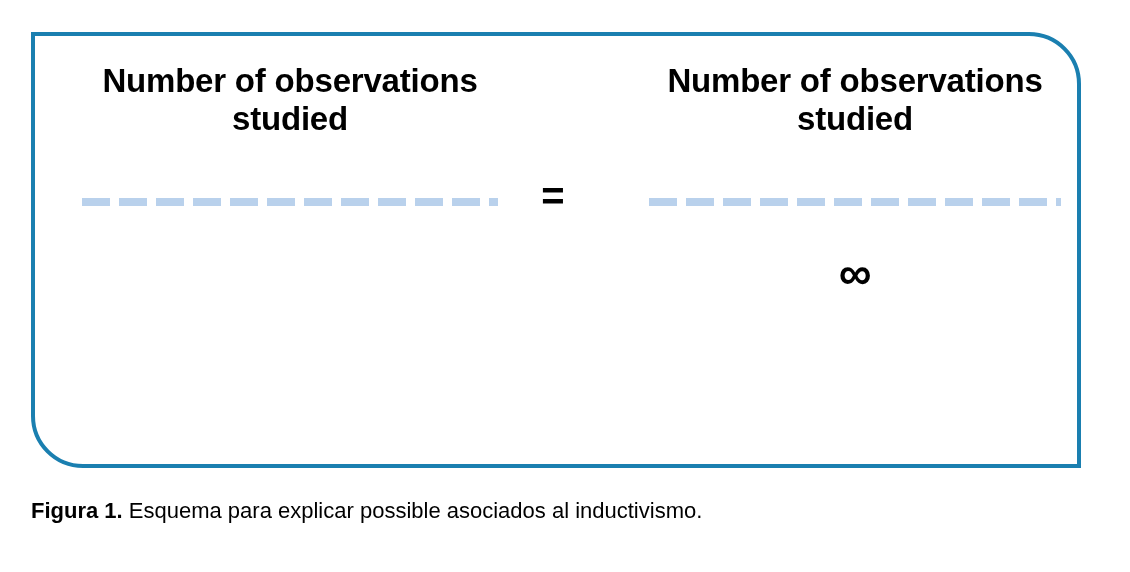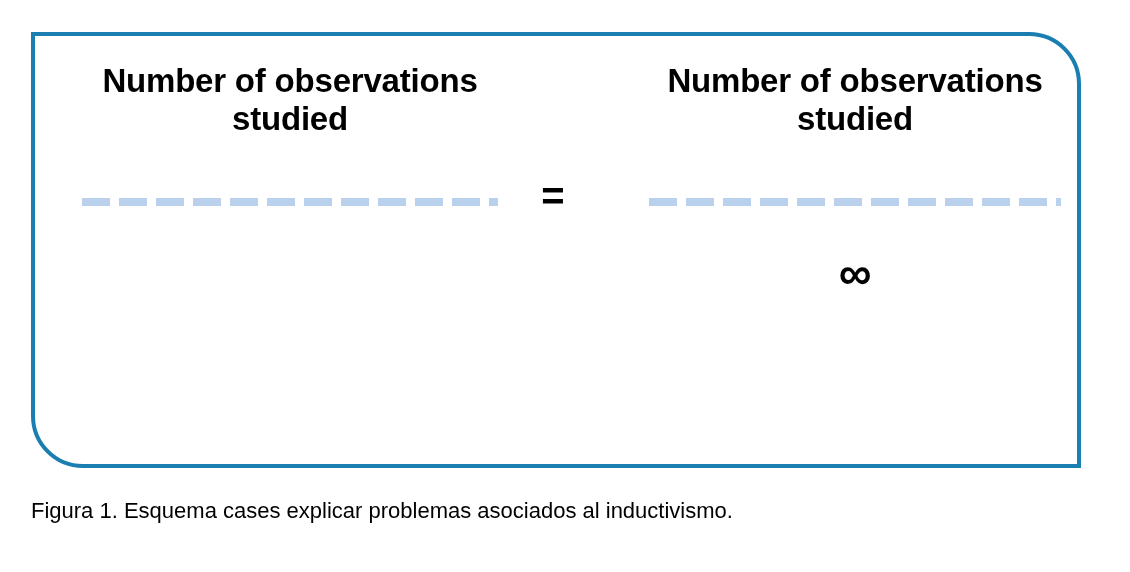--- a/index.html
+++ b/index.html
@@ -131,7 +131,7 @@
     white-space: nowrap;
   }
   .caption .caption-label {
-    font-weight: normal;
+    font-weight: bold;
   }
   .caption .caption-text {
     font-weight: normal;

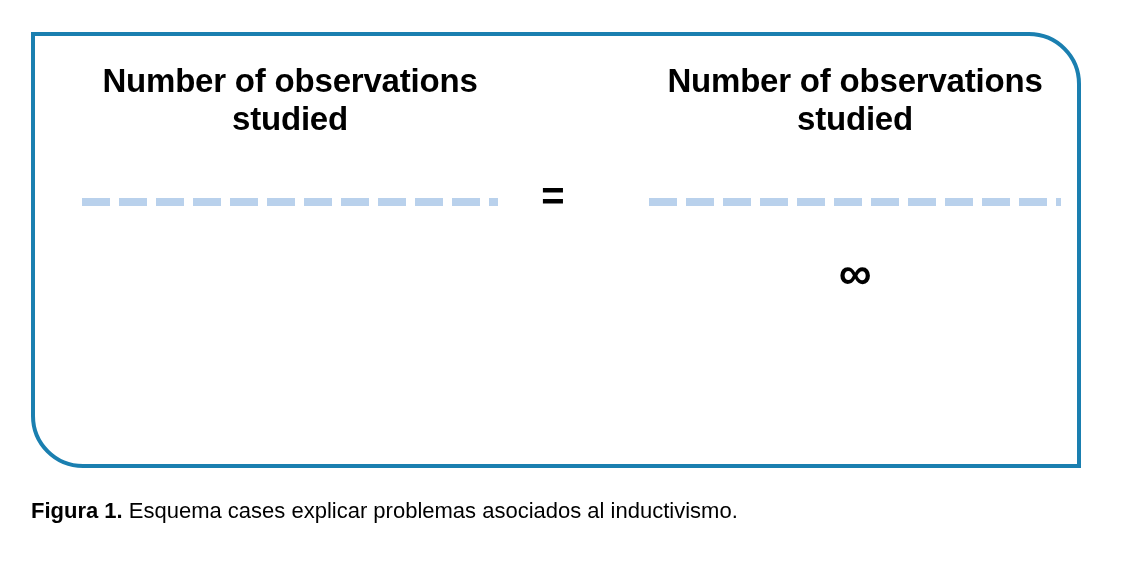--- a/index.html
+++ b/index.html
@@ -165,7 +165,7 @@
   </div>
 
   <div class="caption">
-    <span class="caption-label">Figura 1.</span><span class="caption-text"> Esquema cases explicar problemas asociados al inductivismo.</span>
+    <span class="caption-label">Figura 1.</span><span class="caption-text"> Esquema para explicar possible asociados al inductivismo.</span>
   </div>
 
 </div>

